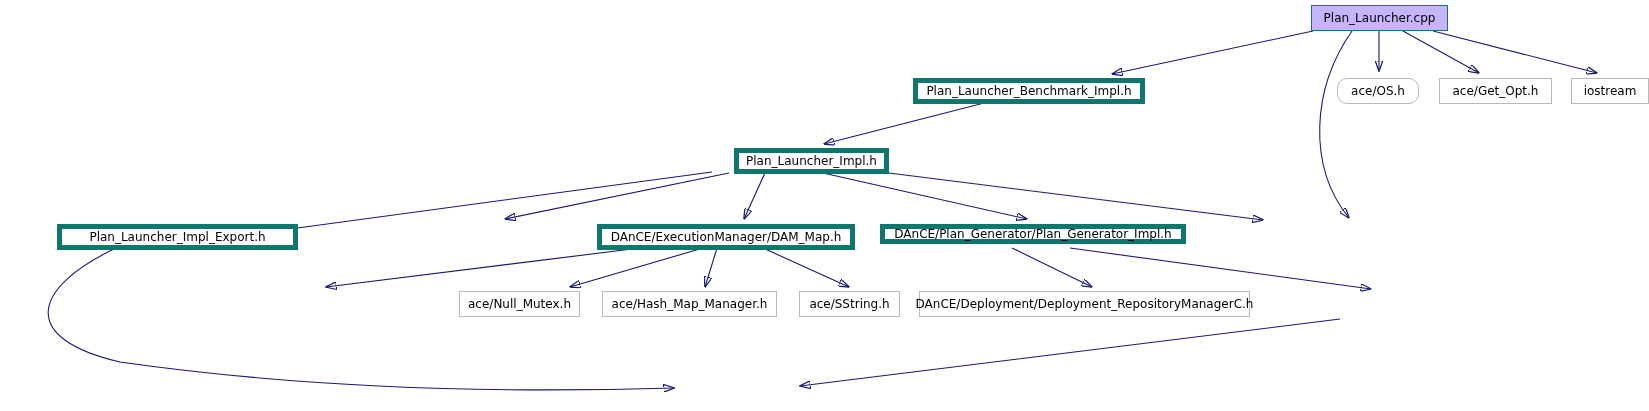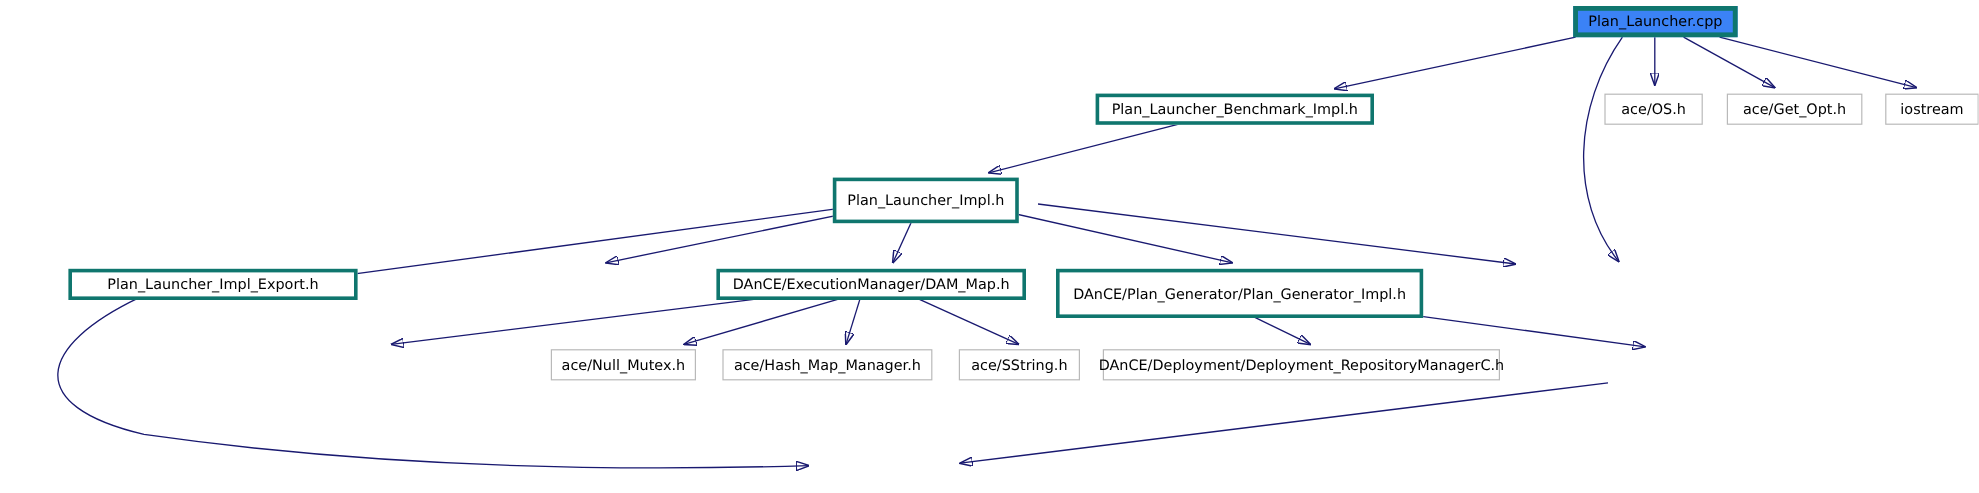--- a/index.html
+++ b/index.html
@@ -41,7 +41,7 @@
   }
   .node.strong { border: 3px solid #0f766e; }
   .node.light  { border: 1px solid #b9b9b9; }
-  .node.main   { background: #3b82f6; border: 4px solid #0f766e; }
+  .node.main   { background: #c4b5fd; border: 1px solid #0f766e; }
   .node span { padding: 0 4px; }
 </style>
 </head>

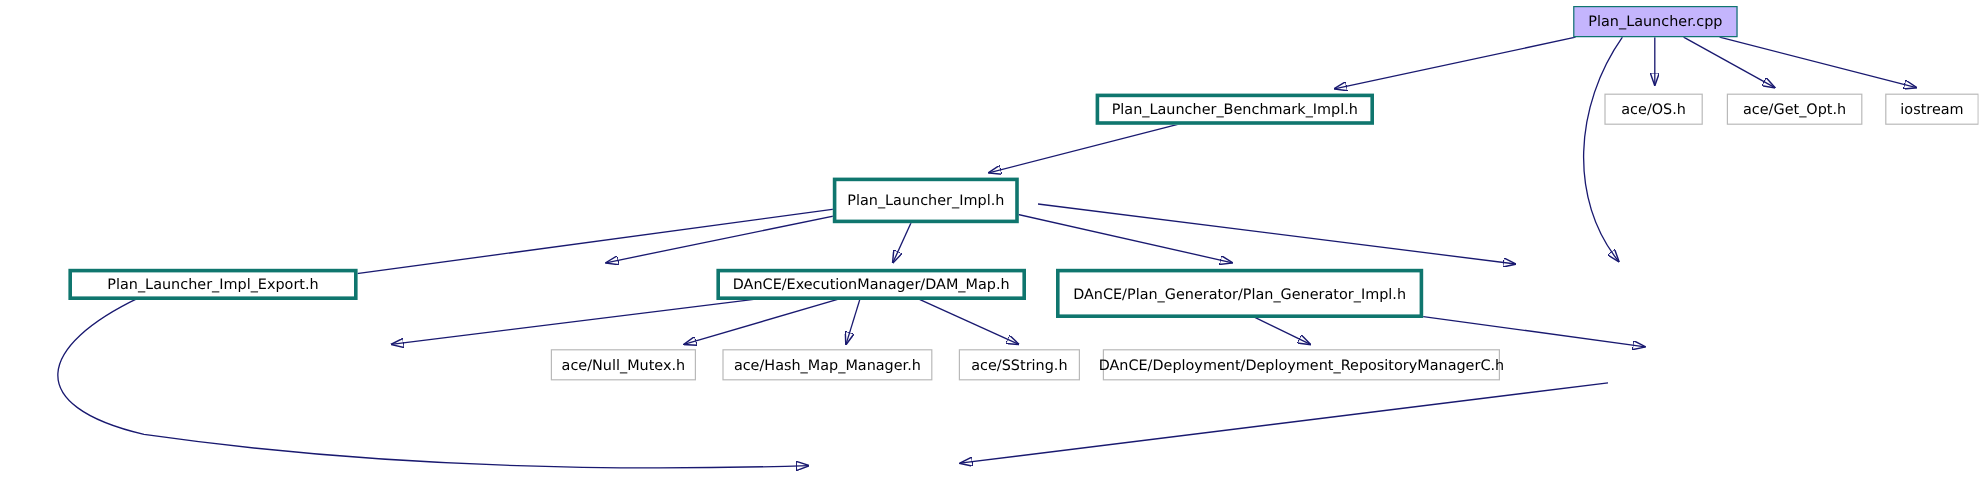--- a/index.html
+++ b/index.html
@@ -39,7 +39,7 @@
     box-sizing: border-box;
     cursor: pointer;
   }
-  .node.strong { border: 3px solid #0f766e; }
+  .node.strong { border: 5px solid #0f766e; }
   .node.light  { border: 1px solid #b9b9b9; }
   .node.main   { background: #c4b5fd; border: 1px solid #0f766e; }
   .node span { padding: 0 4px; }

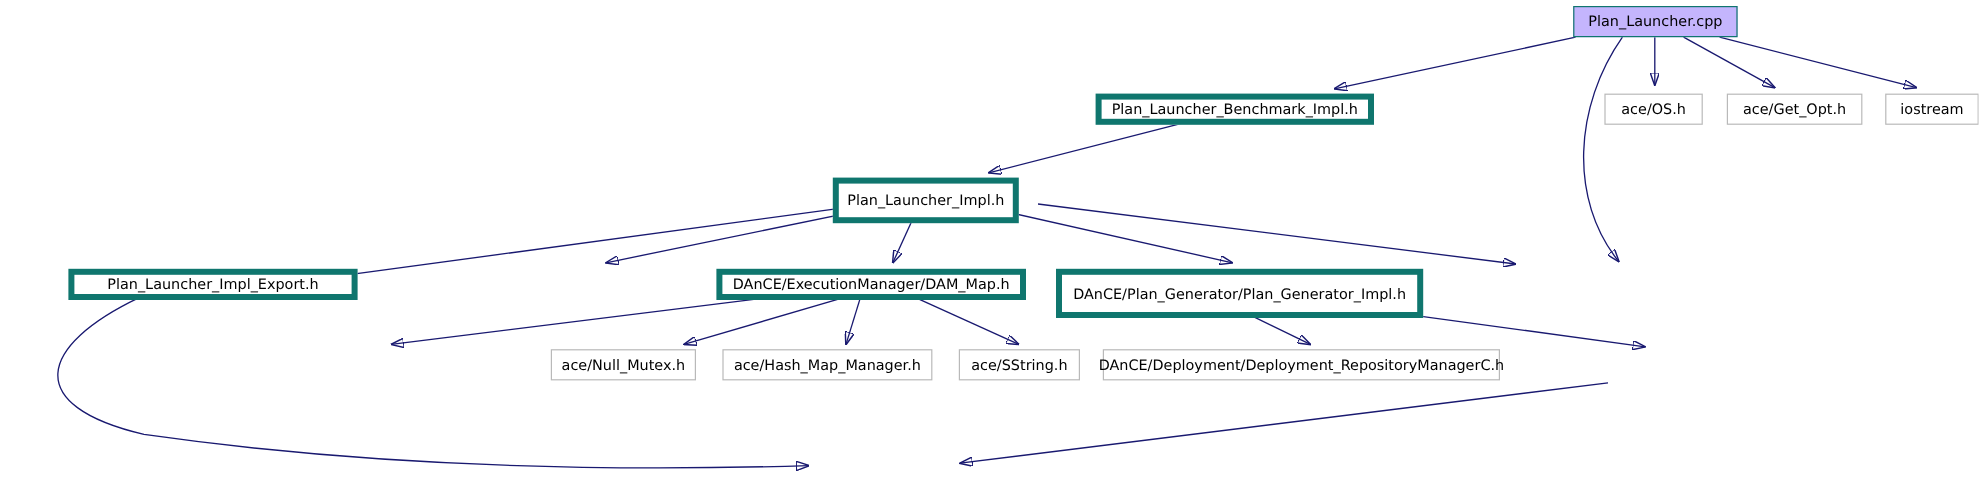--- a/index.html
+++ b/index.html
@@ -83,7 +83,7 @@
   <div class="node strong" style="left:913px;  top:78px;  width:232px; height:26px;">
       <span>Plan_Launcher_Benchmark_Impl.h</span>
     </div>
-  <div class="node light" style="left:1337px; top:78px;  width:82px;  height:26px;">
+  <div class="node light" style="left:1337px; top:78px;  width:82px;  height:26px;border-radius:10px;">
       <span>ace/OS.h</span>
     </div>
   <div class="node light" style="left:1439px; top:78px;  width:113px; height:26px;">

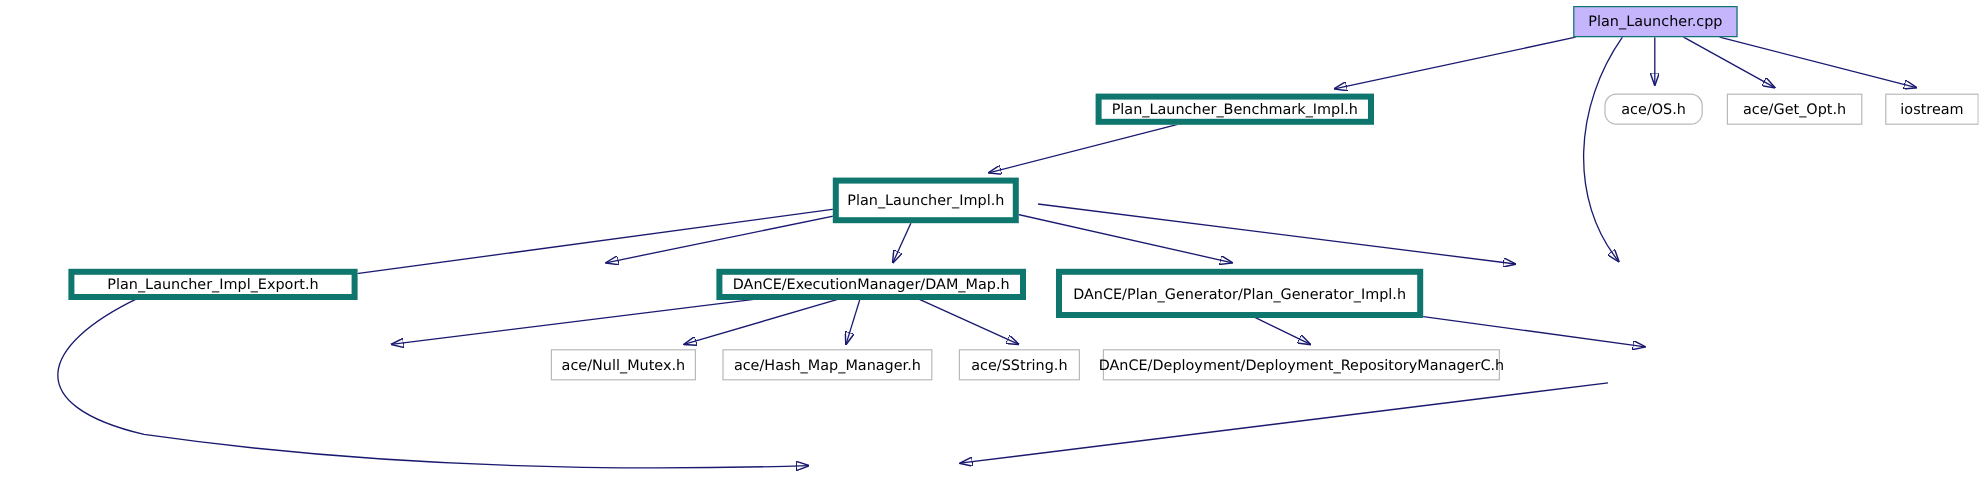--- a/index.html
+++ b/index.html
@@ -93,7 +93,7 @@
       <span>iostream</span>
     </div>
 
-  <div class="node strong" style="left:694px;  top:148px; width:155px; height:38px;">
+  <div class="node strong" style="left:734px;  top:148px; width:155px; height:26px;">
       <span>Plan_Launcher_Impl.h</span>
     </div>
 

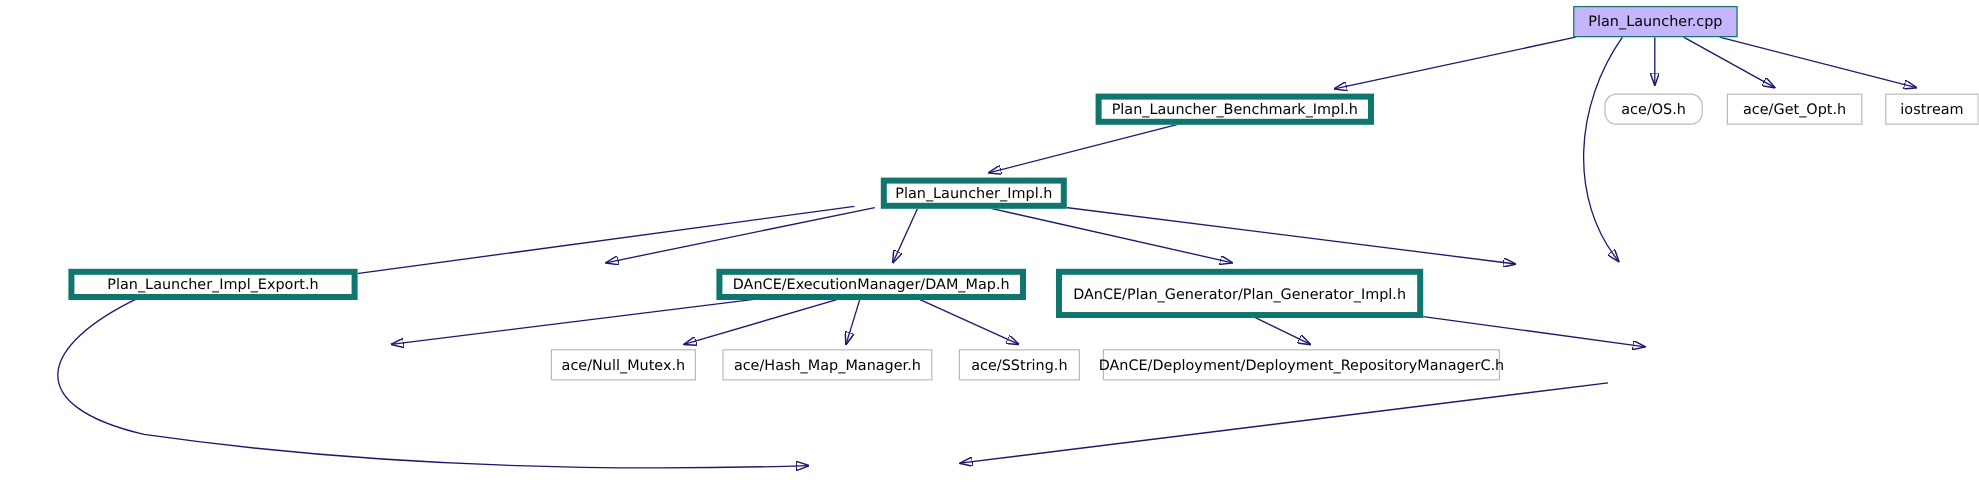--- a/index.html
+++ b/index.html
@@ -103,7 +103,7 @@
   <div class="node strong" style="left:597px;  top:224px; width:258px; height:26px;">
       <span>DAnCE/ExecutionManager/DAM_Map.h</span>
     </div>
-  <div class="node strong" style="left:880px;  top:224px; width:306px; height:41px;">
+  <div class="node strong" style="left:880px;  top:224px; width:306px; height:20px;">
       <span>DAnCE/Plan_Generator/Plan_Generator_Impl.h</span>
     </div>
 

